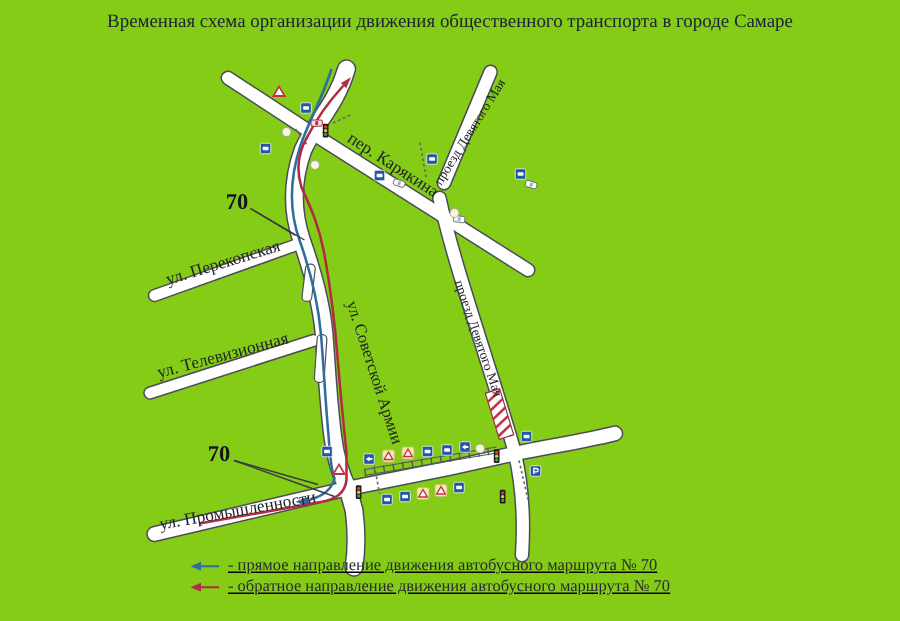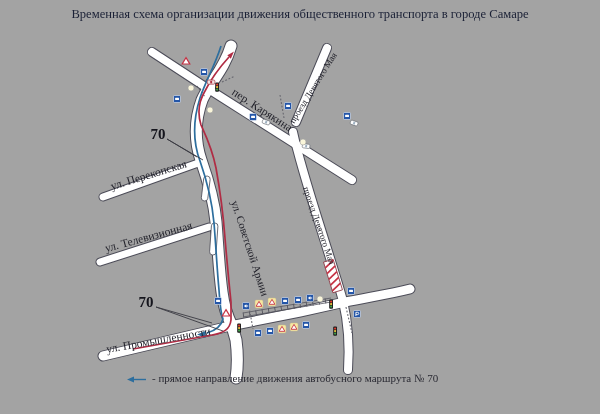--- a/index.html
+++ b/index.html
@@ -3,7 +3,7 @@
 <meta charset="utf-8">
 <style>
   html,body{margin:0;padding:0;background:#ffffff;}
-  .page{position:relative;width:600px;height:414px;background:#a3a3a3;overflow:hidden;
+  .page{position:relative;width:600px;height:414px;background:#84cc16;overflow:hidden;
         font-family:"Liberation Serif","DejaVu Serif",serif;}
   .title{position:absolute;top:6px;left:0;width:600px;text-align:center;
          color:#1b2136;font-size:12.6px;line-height:1.32;font-weight:400;}

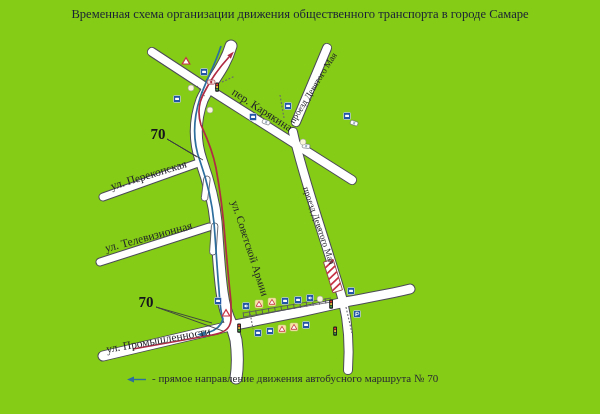--- a/index.html
+++ b/index.html
@@ -9,7 +9,7 @@
          color:#1b2136;font-size:12.6px;line-height:1.32;font-weight:400;}
   .map-wrap{position:absolute;top:0;left:0;width:600px;height:414px;}
   .legend{position:absolute;left:127px;top:370px;}
-  .legend-row{display:flex;align-items:flex-end;height:14px;}
+  .legend-row{display:flex;align-items:center;height:14px;text-decoration:underline;}
   .legend-row span{font-size:11px;color:#2a2a33;margin-left:5px;white-space:nowrap;}
   svg text{font-family:"Liberation Serif","DejaVu Serif",serif;}
   .street-label{fill:#1f1f28;}

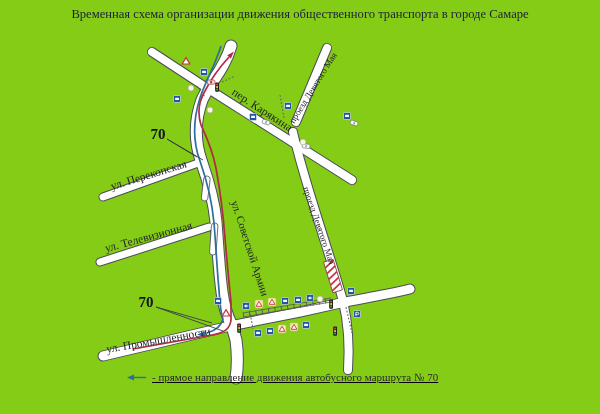--- a/index.html
+++ b/index.html
@@ -195,6 +195,13 @@
       </svg>
       <span>- прямое направление движения автобусного маршрута № 70</span>
     </div>
+    <div class="legend-row">
+      <svg width="20" height="9">
+        <line x1="6" y1="4.5" x2="19" y2="4.5" stroke-width="1.4" stroke="#b02c44"></line>
+        <polygon points="0,4.5 7,1.5 7,7.5" fill="#b02c44"></polygon>
+      </svg>
+      <span>- обратное направление движения автобусного маршрута № 70</span>
+    </div>
   </div>
 
 </div>

